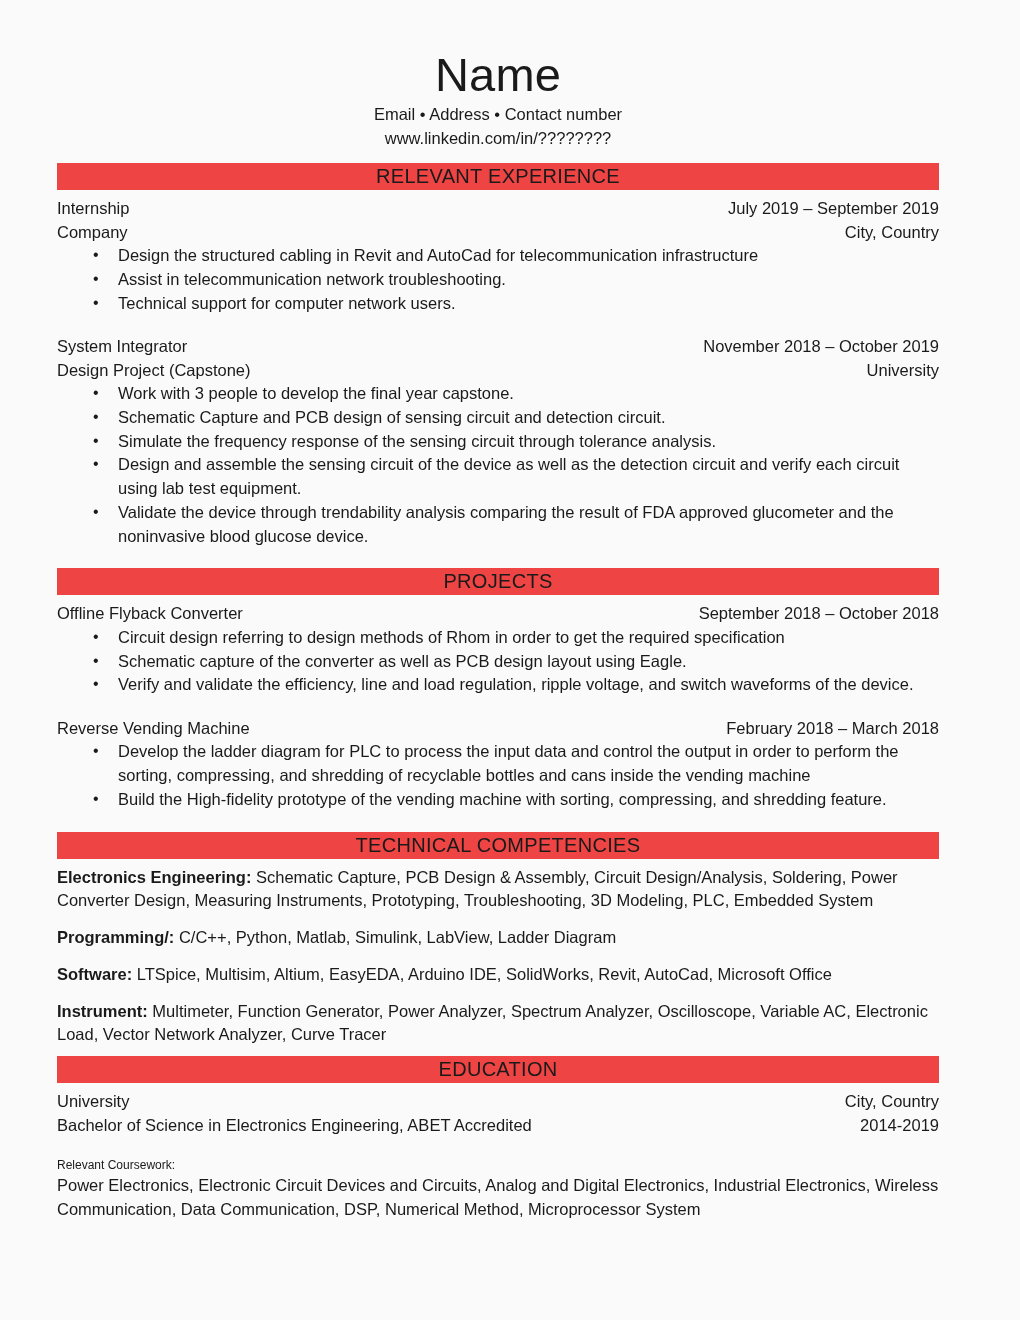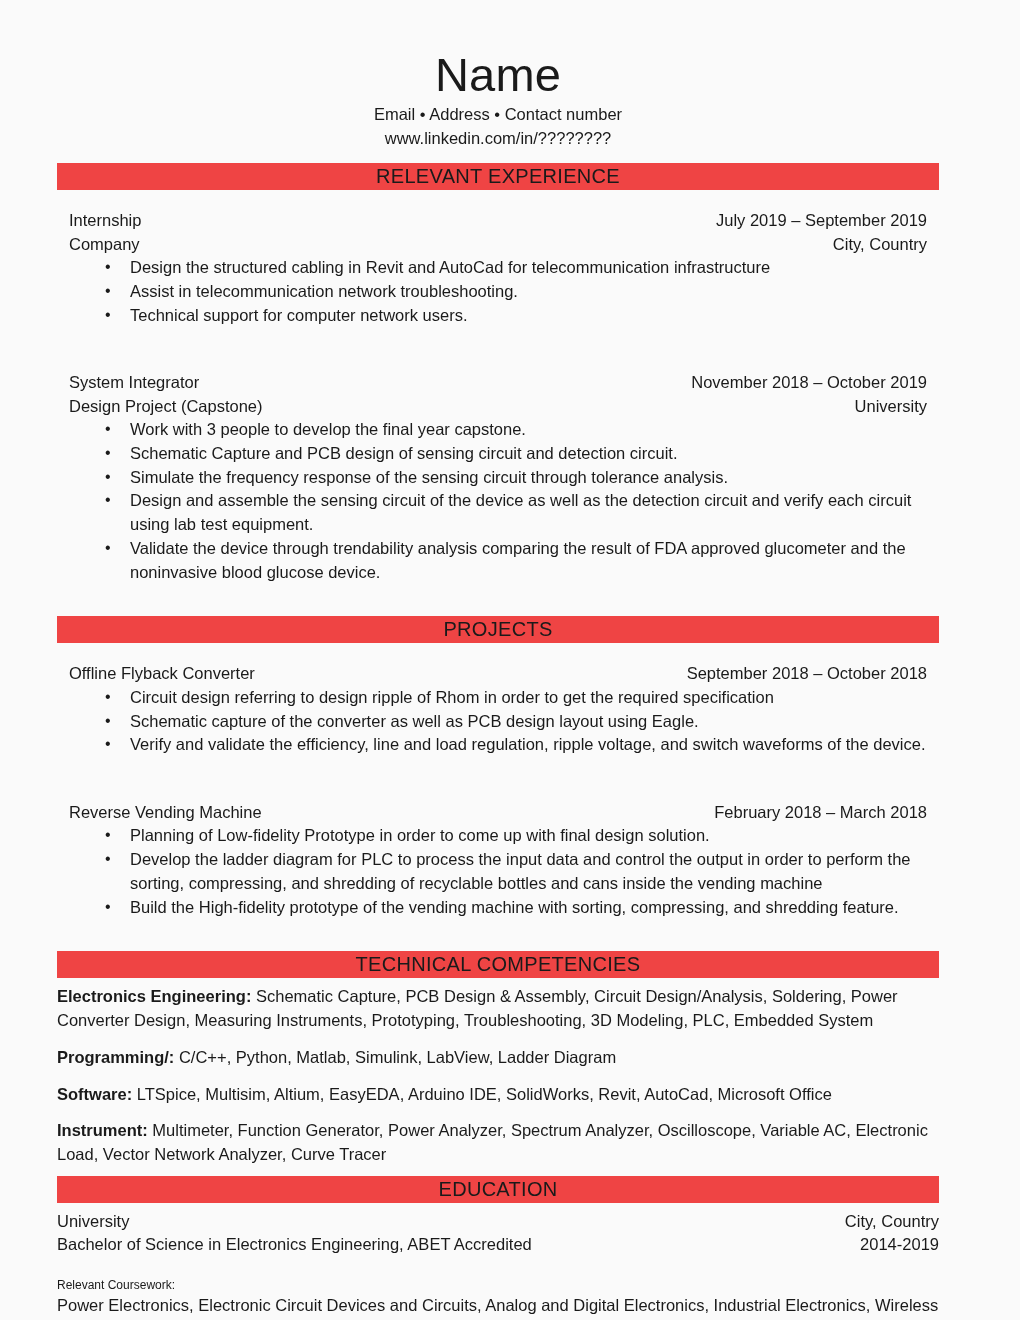--- a/index.html
+++ b/index.html
@@ -60,7 +60,7 @@
   }
 
   
-  .entry { margin: 12px; }
+  .entry { margin: 0; }
   .entry-row {
     display: flex;
     justify-content: space-between;

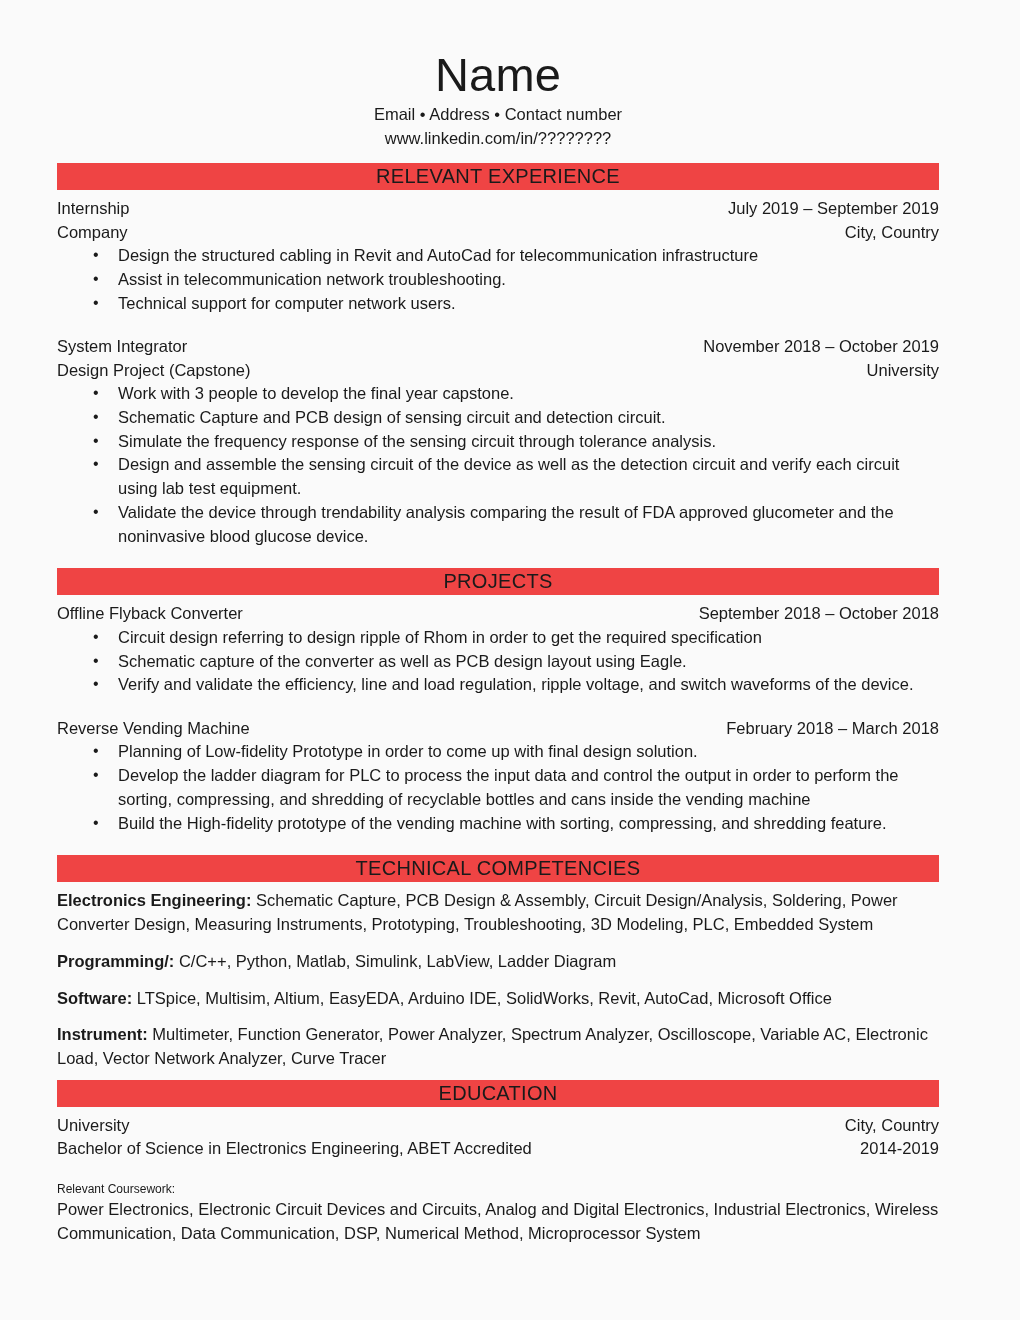--- a/index.html
+++ b/index.html
@@ -190,7 +190,7 @@
         <span class="right">September 2018 – October 2018</span>
       </div>
       <ul class="bullets">
-        <li>Circuit design referring to design ripple of Rhom in order to get the required specification</li>
+        <li>Circuit design referring to design methods of Rhom in order to get the required specification</li>
         <li>Schematic capture of the converter as well as PCB design layout using Eagle.</li>
         <li>Verify and validate the efficiency, line and load regulation, ripple voltage, and switch waveforms of the device.</li>
       </ul>

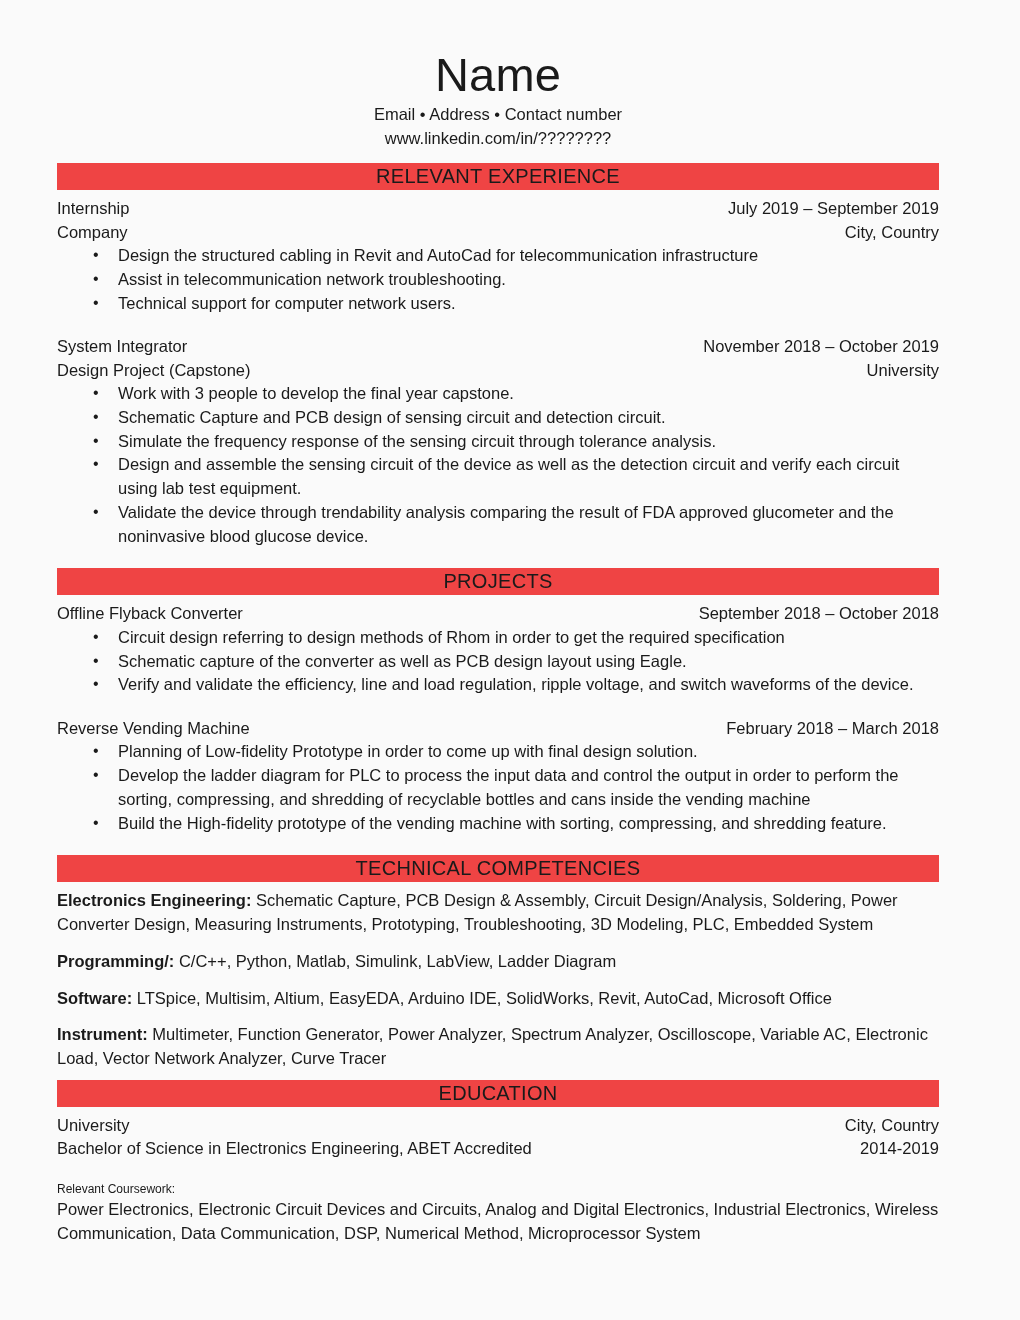--- a/index.html
+++ b/index.html
@@ -204,7 +204,6 @@
         <span class="right">February 2018 – March 2018</span>
       </div>
       <ul class="bullets">
-        <li>Planning of Low-fidelity Prototype in order to come up with final design solution.</li>
         <li>Develop the ladder diagram for PLC to process the input data and control the output in order to perform the sorting, compressing, and shredding of recyclable bottles and cans inside the vending machine</li>
         <li>Build the High-fidelity prototype of the vending machine with sorting, compressing, and shredding feature.</li>
       </ul>

